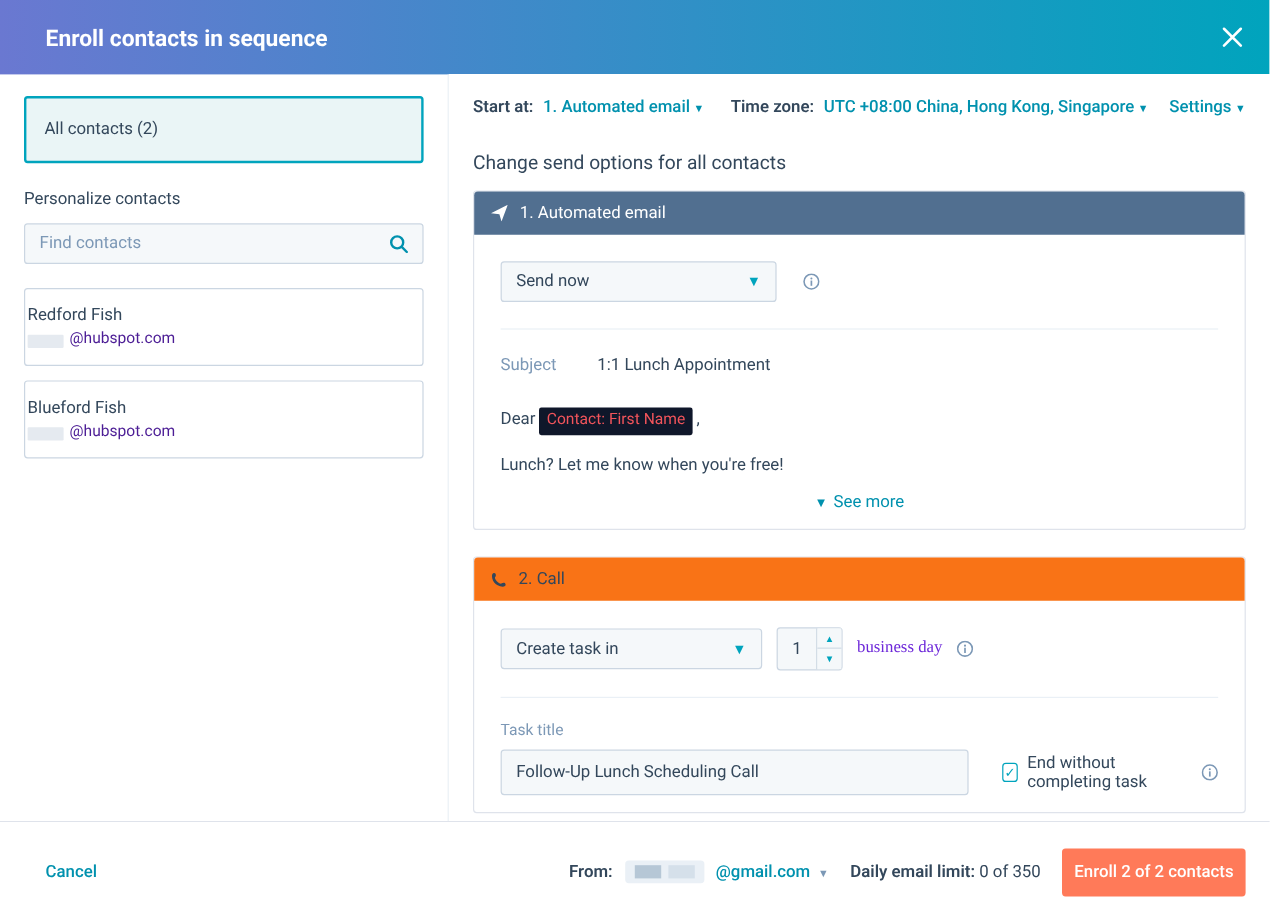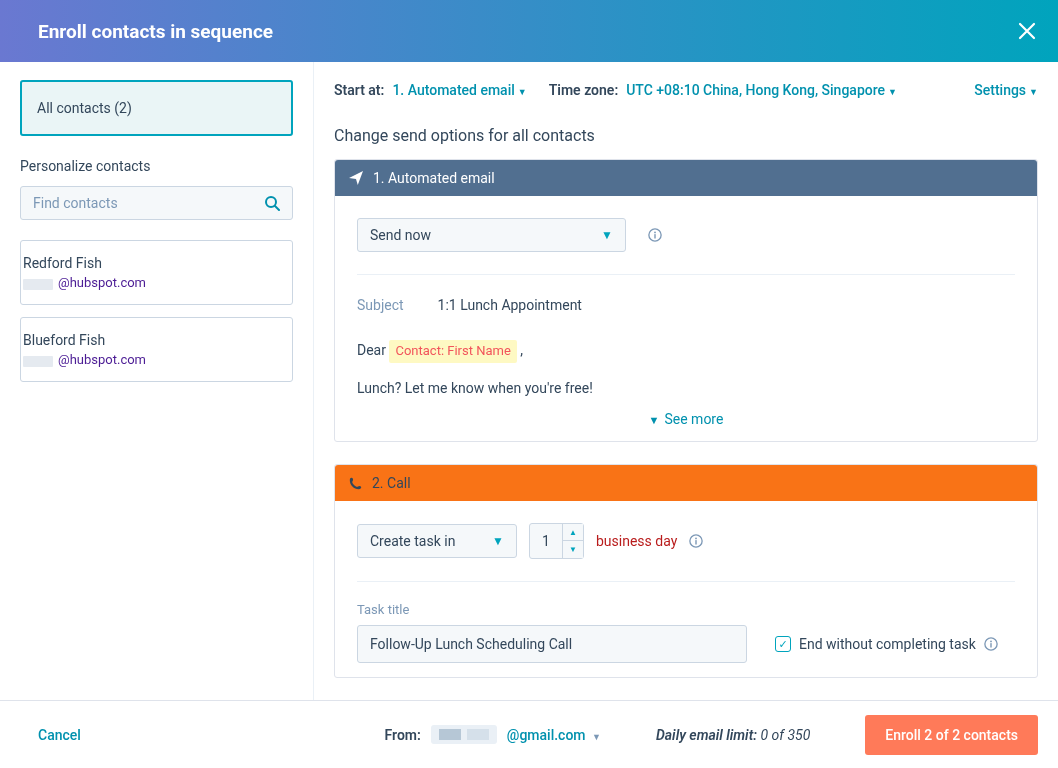--- a/index.html
+++ b/index.html
@@ -109,7 +109,7 @@
       <span class="link"><span>1. Automated email</span><span class="caret">▼</span></span>
       <span style="width:6px"></span>
       <span class="lbl">Time zone:</span>
-      <span class="link"><span>UTC +08:10 China, Hong Kong, Singapore</span><span class="caret">▼</span></span>
+      <span class="link"><span>UTC +08:00 China, Hong Kong, Singapore</span><span class="caret">▼</span></span>
       <span class="spacer"></span>
       <span class="link"><span>Settings</span><span class="caret">▼</span></span>
     </div>

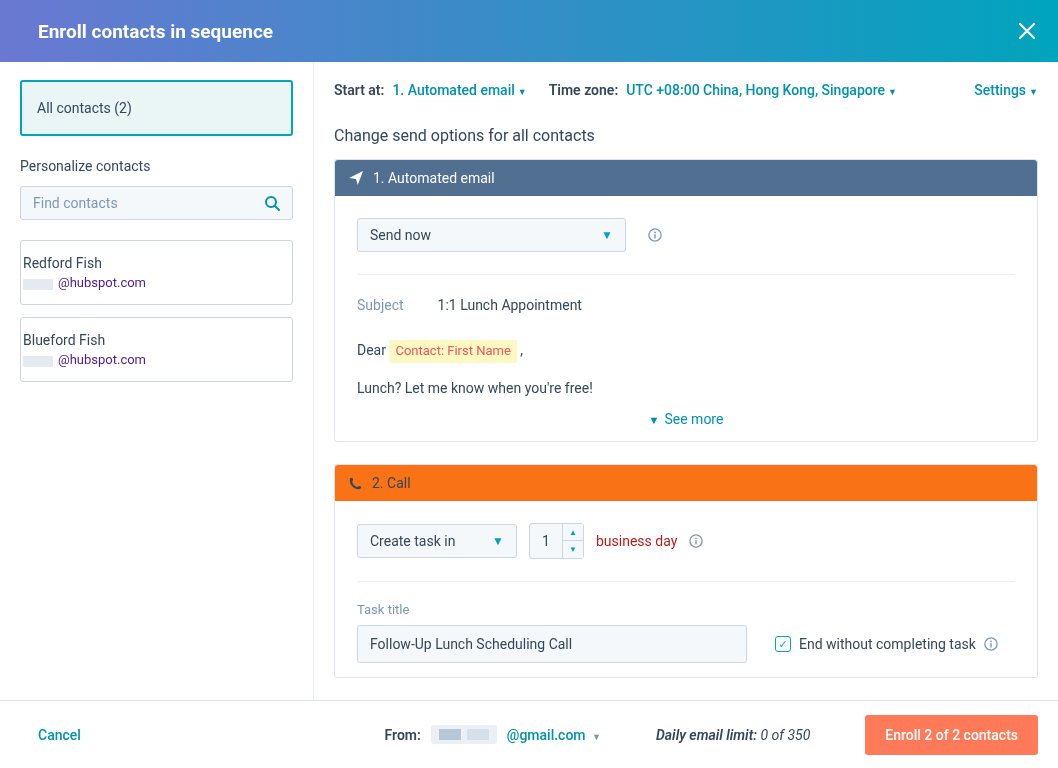--- a/index.html
+++ b/index.html
@@ -8,7 +8,7 @@
   .modal-title { color: #fff; font-size: 19px; font-weight: 700; }
   .close-x { color: #fff; font-size: 24px; cursor: pointer; }
   .main { display: flex; height: calc(768px - 62px - 64px); }
-  .sidebar { width: 314px; padding: 18px 20px; border-right: 1px solid #eaf0f6; }
+  .sidebar { width: 374px; padding: 18px 20px; border-right: 1px solid #eaf0f6; }
   .all-contacts-card { border: 2px solid #00a4bd; background: #eaf5f6; border-radius: 3px; padding: 18px 15px; margin-bottom: 22px; font-size: 14px; color: #33475b; cursor: pointer; }
   .section-label { font-size: 14px; color: #33475b; margin-bottom: 12px; }
   .search-box { display: flex; align-items: center; background: #f5f8fa; border: 1px solid #cbd6e2; border-radius: 3px; padding: 8px 12px; margin-bottom: 20px; }

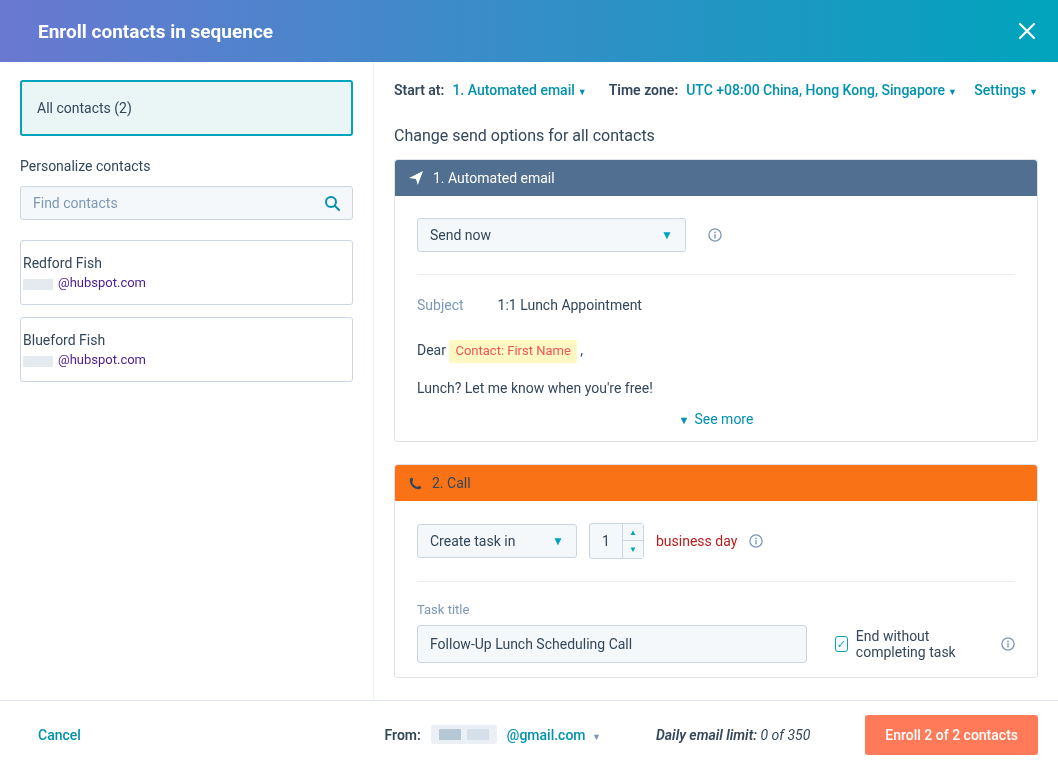--- a/index.html
+++ b/index.html
@@ -127,7 +127,7 @@
       </div>
       <div class="step-body">
         <div class="send-row">
-          <div class="dropdown" style="width:269px">
+          <div class="dropdown" style="width:230px">
             <span>Send now</span>
             <span class="caret">▼</span>
           </div>

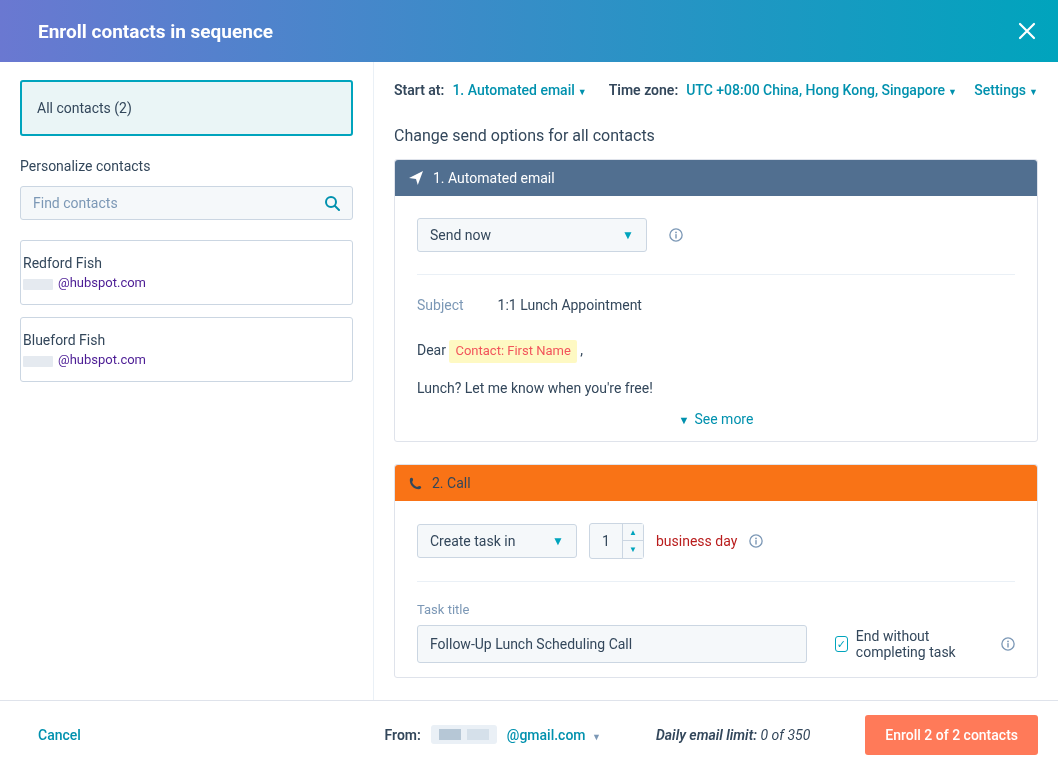--- a/index.html
+++ b/index.html
@@ -38,7 +38,7 @@
   .subject-row { display:flex; gap: 34px; margin-top: 22px; font-size:14px; color:#33475b; }
   .subject-label { color:#7c98b6; }
   .body-preview { margin-top: 26px; font-size:14px; color:#33475b; line-height: 1.6; }
-  .token { background:#fef9c3; color:#f2545b; padding:1px 6px; border-radius:2px; font-size: 13px; display:inline-block; }
+  .token { background:#0f172a; color:#f2545b; padding:1px 6px; border-radius:2px; font-size: 13px; display:inline-block; }
   .see-more { text-align:center; color:#0091ae; font-size:14px; margin-top: 12px; cursor:pointer; }
   .see-more .caret { margin-right:5px; font-size: 11px; }
   .task-row { display:flex; align-items:center; gap:12px; padding-bottom: 22px; border-bottom:1px solid #eaf0f6;}

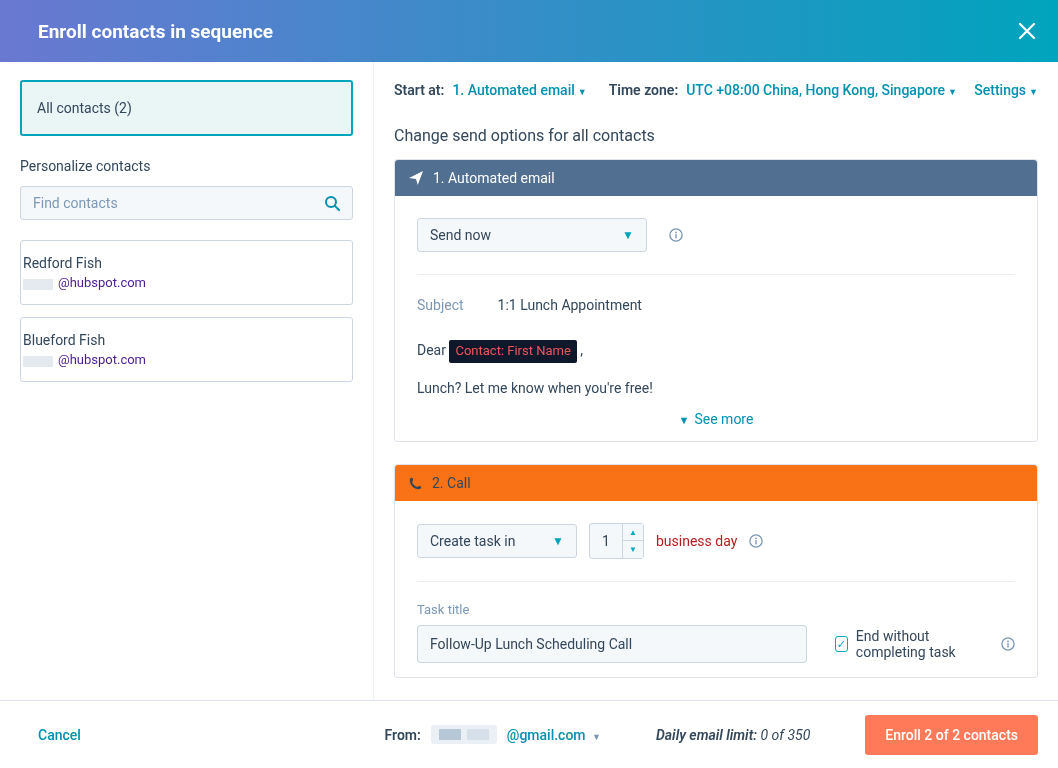--- a/index.html
+++ b/index.html
@@ -167,7 +167,7 @@
       </div>
       <div class="step-body">
         <div class="task-row">
-          <div class="dropdown" style="width:160px">
+          <div class="dropdown" style="width:218px">
             <span>Create task in</span>
             <span class="caret">▼</span>
           </div>

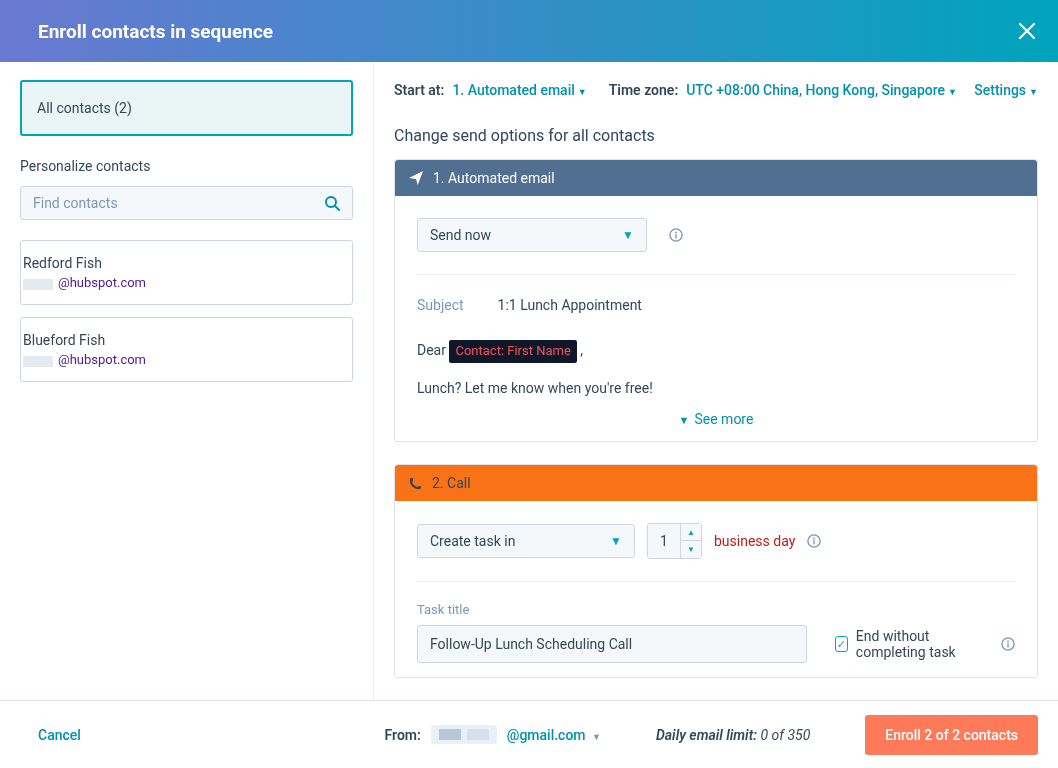--- a/index.html
+++ b/index.html
@@ -47,7 +47,7 @@
   .stepper-buttons { display:flex; flex-direction:column; border-left:1px solid #cbd6e2; }
   .stepper-btn { width:20px; height:17px; display:flex; align-items:center; justify-content:center; font-size:8px; color:#00a4bd; cursor:pointer; background:#f5f8fa; }
   .stepper-btn.up { border-bottom: 1px solid #cbd6e2; }
-  .bd-label { font-size:14px; color:#b91c1c; }
+  .bd-label { font-size:14px; color:#6d28d9;font-family:Liberation Serif, serif; }
   .task-title-label { font-size:13px; color:#7c98b6; margin: 20px 0 8px 0; }
   .task-title-row { display:flex; gap: 28px; }
   .task-title-input { flex:none; width: 390px; border:1px solid #cbd6e2; background:#f5f8fa; border-radius:3px; padding: 10px 12px; font-size:14px; color:#33475b; outline:none; }

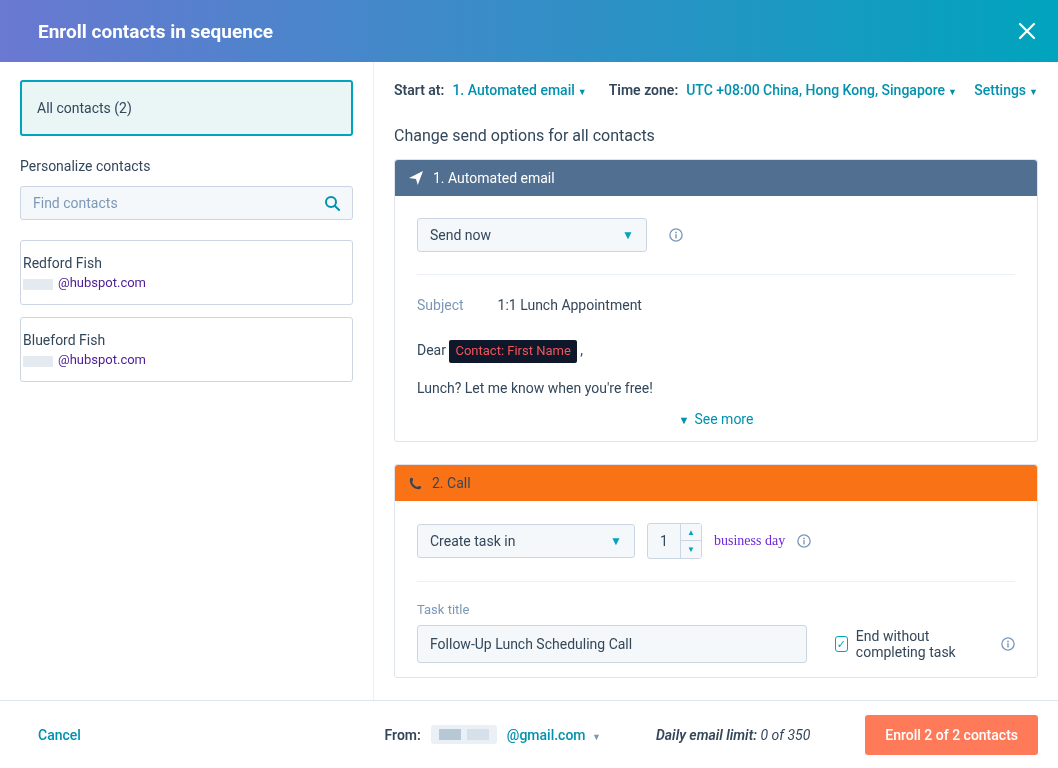--- a/index.html
+++ b/index.html
@@ -53,7 +53,7 @@
   .task-title-input { flex:none; width: 390px; border:1px solid #cbd6e2; background:#f5f8fa; border-radius:3px; padding: 10px 12px; font-size:14px; color:#33475b; outline:none; }
   .checkbox-row { display:flex; align-items:center; gap:8px; font-size:14px; color:#33475b; }
   .checkbox { width:16px; height:16px; border:1.5px solid #00a4bd; border-radius:3px; display:flex; align-items:center; justify-content:center; color:#00a4bd; font-size:11px; }
-  .footer { position: absolute; bottom:0; left:0; right:0; height:68px; background:#fff; display:flex; align-items:center; padding: 0 20px 0 38px; border-top: 1px solid #dfe3eb; gap: 37px; }
+  .footer { position: absolute; bottom:0; left:0; right:0; height:84px; background:#fff; display:flex; align-items:center; padding: 0 20px 0 38px; border-top: 1px solid #dfe3eb; }
   .cancel { color:#0091ae; font-size:14px; font-weight: 500; cursor:pointer; }
   .from-group { display:flex; align-items:center; gap:10px; font-size:14px; color:#33475b; margin-left: auto; }
   .pill { display:inline-flex; align-items:center; gap:6px; background:#eaf0f6; border-radius:3px; padding:4px 8px; font-size:13px; color:#33475b; }

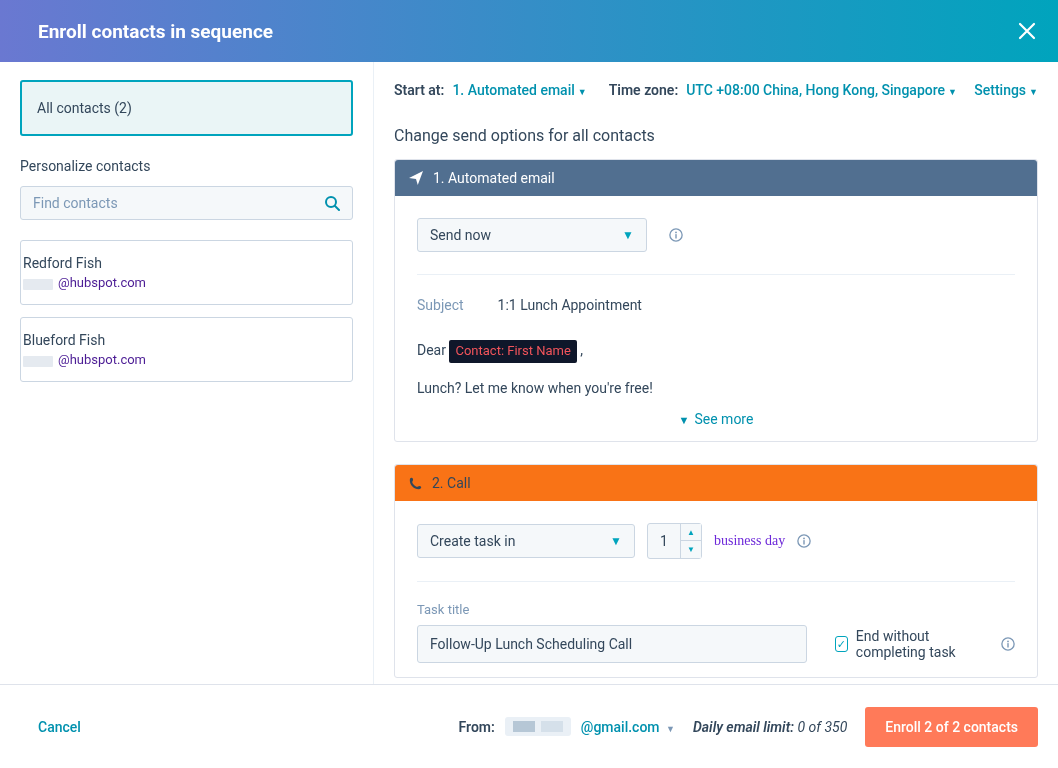--- a/index.html
+++ b/index.html
@@ -58,7 +58,7 @@
   .from-group { display:flex; align-items:center; gap:10px; font-size:14px; color:#33475b; margin-left: auto; }
   .pill { display:inline-flex; align-items:center; gap:6px; background:#eaf0f6; border-radius:3px; padding:4px 8px; font-size:13px; color:#33475b; }
   .gm { color:#0091ae; }
-  .limit { font-size:14px; color:#33475b; margin-left: 18px; font-style: italic; }
+  .limit { font-size:14px; color:#33475b; margin-left: 18px; }
   .enroll-btn { margin-left: 18px; background:#ff7a59; color:#fff; border:none; border-radius:3px; padding: 12px 20px; font-size:14px; font-weight:500; cursor:pointer; }
   svg { display:block; }
 </style>

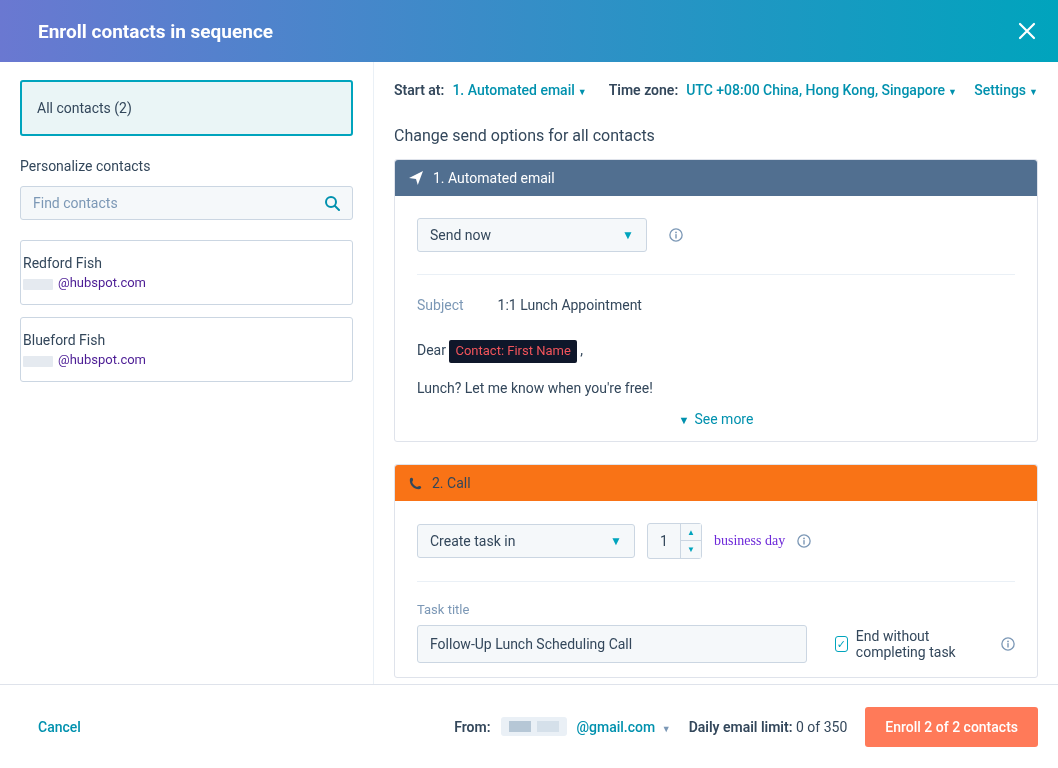--- a/index.html
+++ b/index.html
@@ -59,7 +59,7 @@
   .pill { display:inline-flex; align-items:center; gap:6px; background:#eaf0f6; border-radius:3px; padding:4px 8px; font-size:13px; color:#33475b; }
   .gm { color:#0091ae; }
   .limit { font-size:14px; color:#33475b; margin-left: 18px; }
-  .enroll-btn { margin-left: 18px; background:#ff7a59; color:#fff; border:none; border-radius:3px; padding: 12px 20px; font-size:14px; font-weight:500; cursor:pointer; }
+  .enroll-btn { margin-left: 18px; background:#ff7a59; color:#fff; border:none; border-radius:3px; padding: 12px 10px; font-size:14px; font-weight:500; cursor:pointer; }
   svg { display:block; }
 </style>
 </head>

